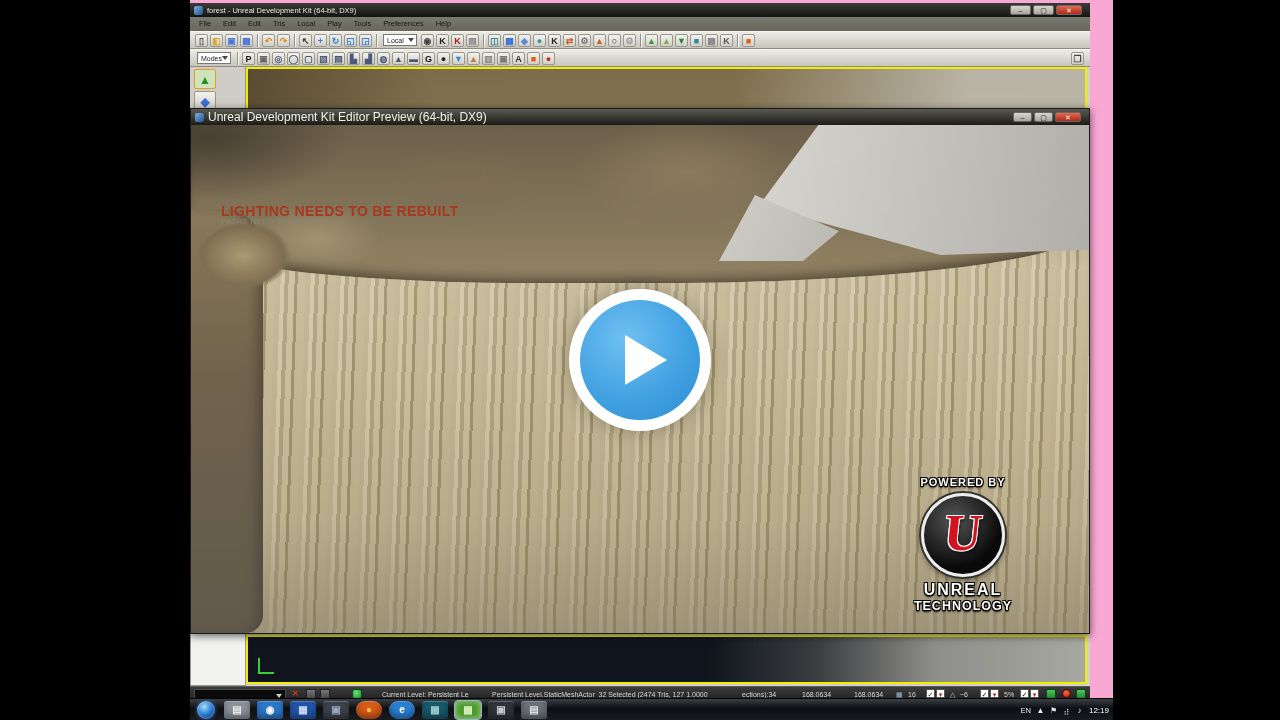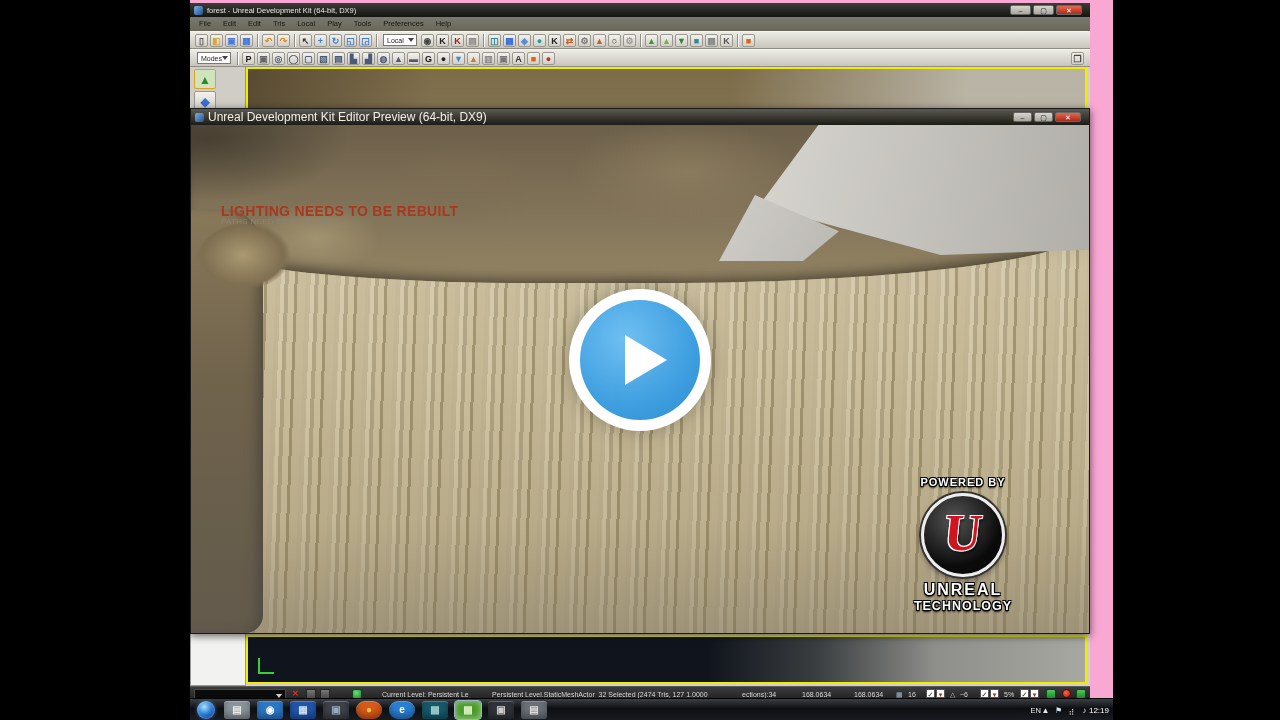--- a/index.html
+++ b/index.html
@@ -154,7 +154,7 @@
          font-weight:bold; box-shadow:inset 0 1px 0 rgba(255,255,255,.25), inset 0 -4px 6px rgba(0,0,0,.35); }
   .task-icon.round { border-radius:9px; }
   .task-icon.active { outline:1px solid #9ab4c8; box-shadow:inset 0 0 6px rgba(255,255,255,.55); }
-  .tray { position:absolute; right:2px; top:0; height:22px; display:flex; align-items:center; 
+  .tray { position:absolute; right:2px; top:0; height:22px; display:flex; align-items:center; gap:5px;
           color:#eee; font-size:7.5px; }
   .tray .tray-ic { font-size:8px; color:#e8e8e8; width:9px; text-align:center; }
   .clock { font-size:8px; color:#fff; padding-right:2px; }

